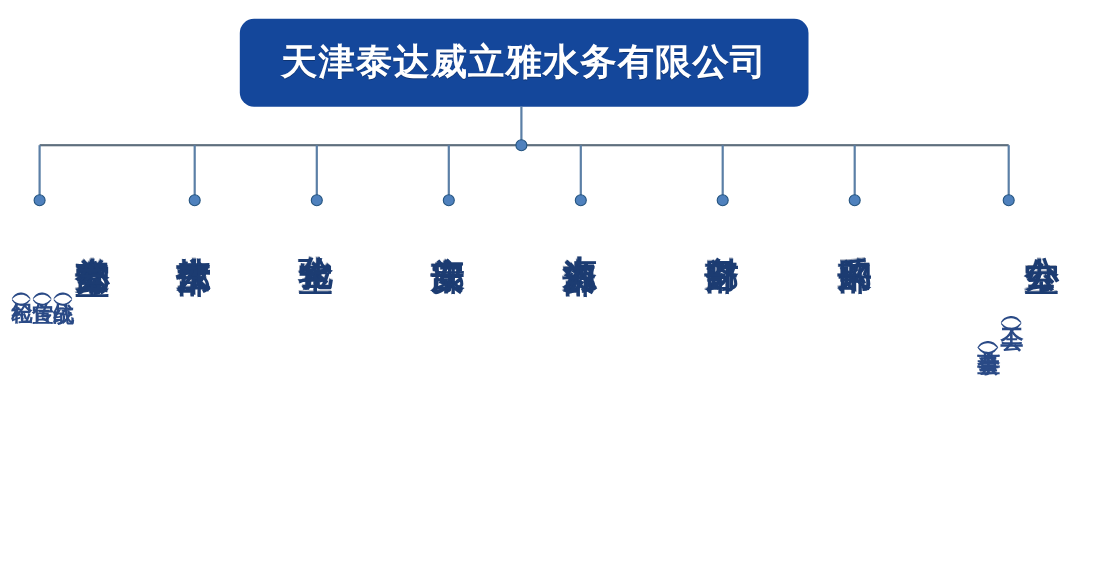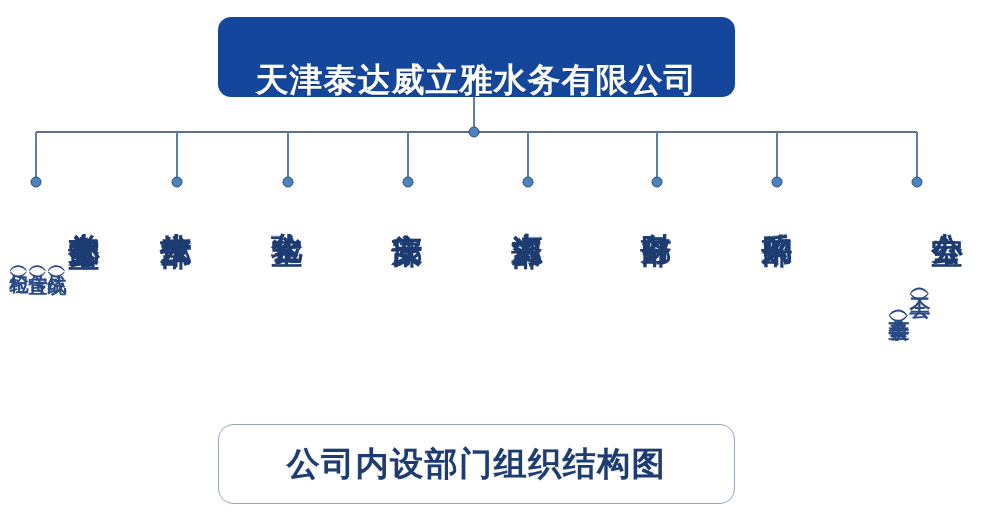--- a/index.html
+++ b/index.html
@@ -30,7 +30,7 @@
     border-radius: 13px;
     box-sizing: border-box;
     display: flex;
-    align-items: flex-end;
+    align-items: center;
     justify-content: center;
   }
   .root-box-label {

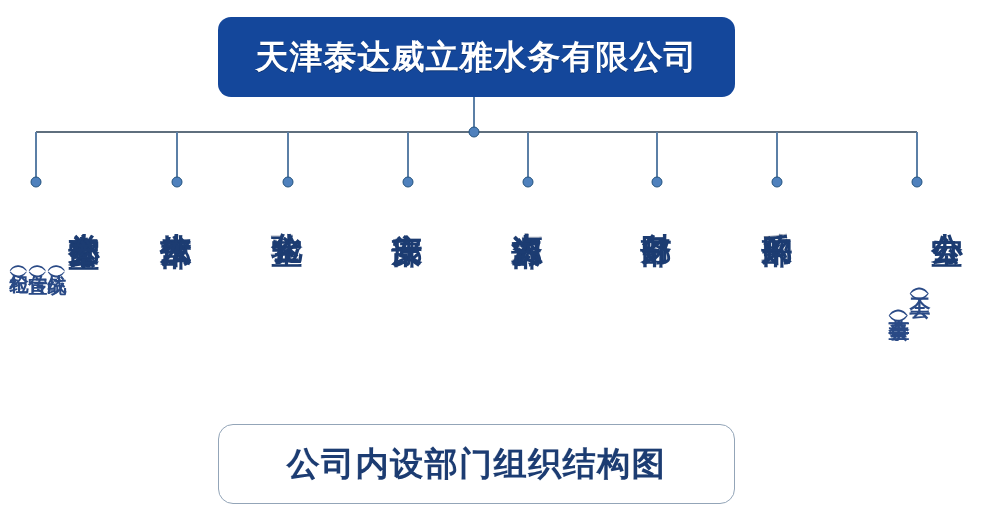--- a/index.html
+++ b/index.html
@@ -225,9 +225,6 @@
       </div>
     </div>
 
-  <div class="caption-box">
-    <span class="caption-label">公司内设部门组织结构图</span>
-  </div>
 
 </div>
 

